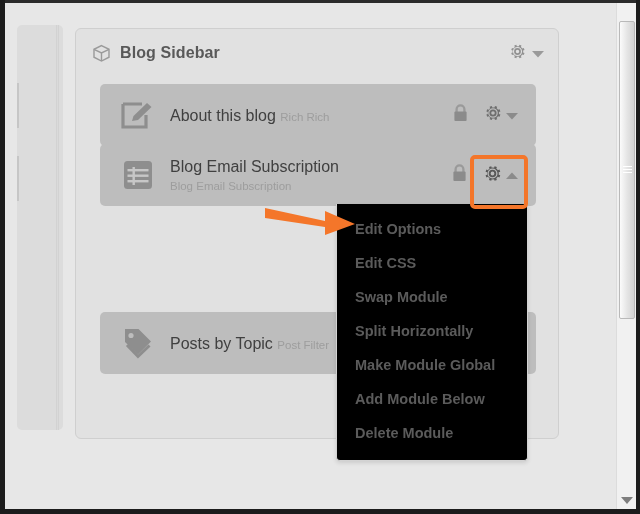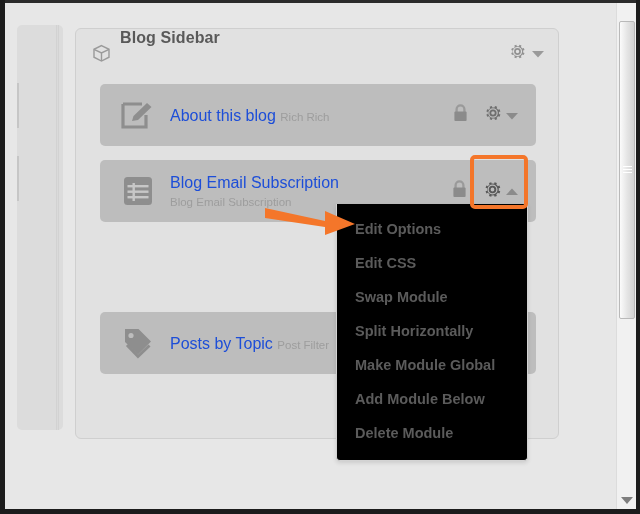--- a/index.html
+++ b/index.html
@@ -131,6 +131,7 @@
     width: 100%;
     height: 48px;
     display: flex;
+    align-items: center;
     padding: 0 14px 0 16px;
   }
   .group-title {

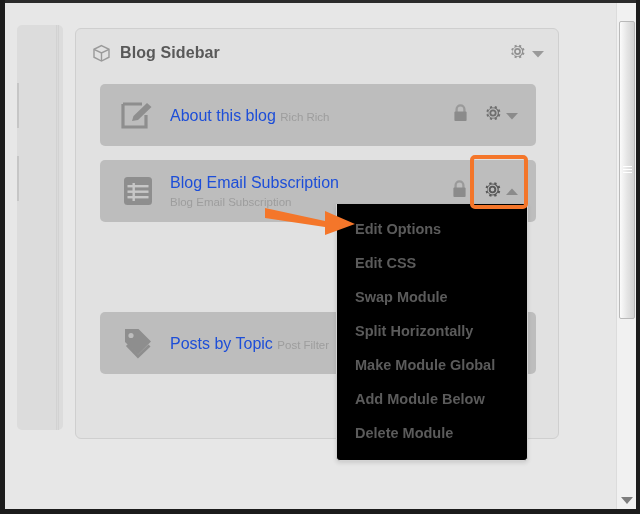--- a/index.html
+++ b/index.html
@@ -175,7 +175,7 @@
   }
   .module-name {
     font-size: 16px;
-    color: #1d4ed8;
+    color: #404040;
     line-height: 19px;
     white-space: nowrap;
   }

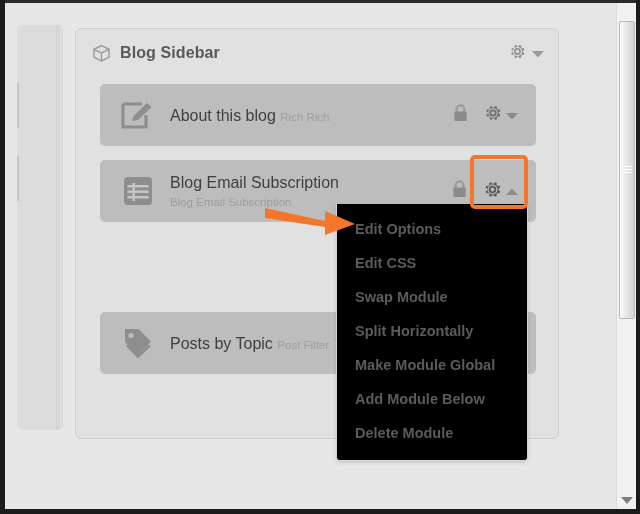--- a/index.html
+++ b/index.html
@@ -346,7 +346,7 @@
         </span>
       </div>
 
-      <div class="module" style="top:131px">
+      <div class="module" style="top:115px">
         <span class="module-icon">
           <svg width="34" height="34" viewBox="0 0 34 34">
             <rect x="3" y="3" width="28" height="28" rx="3.5" fill="#8e8e8e"></rect>

